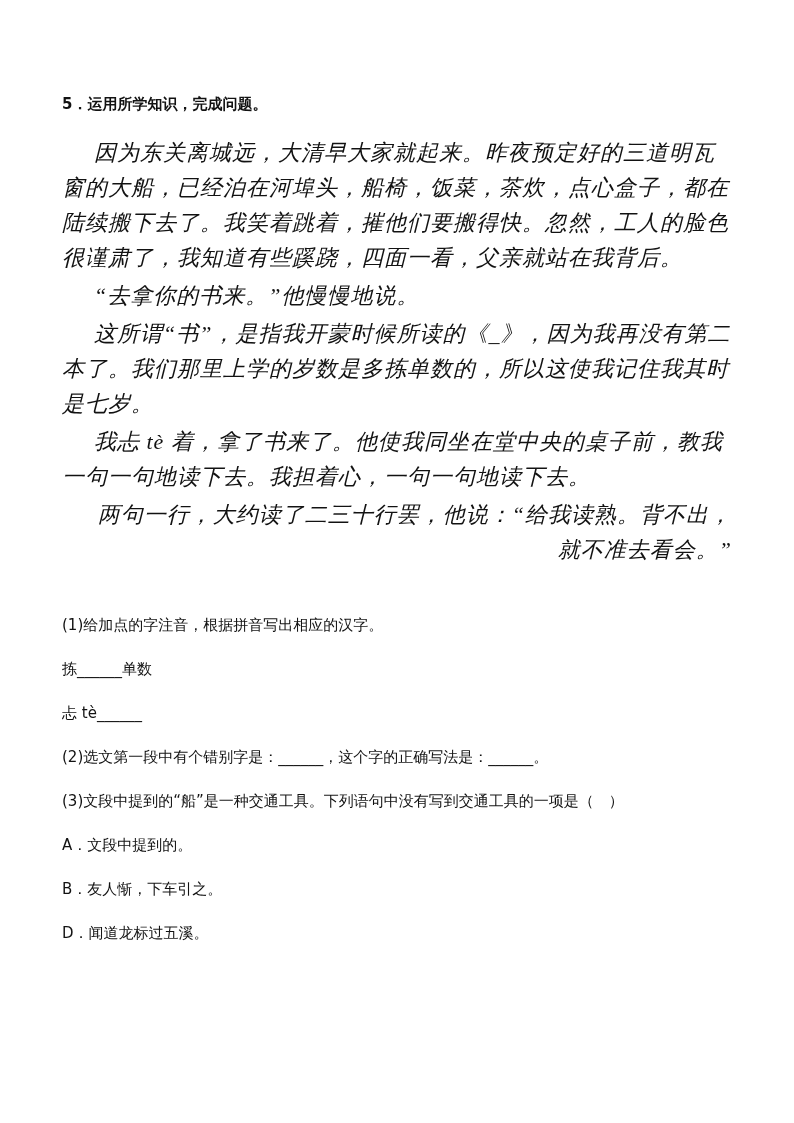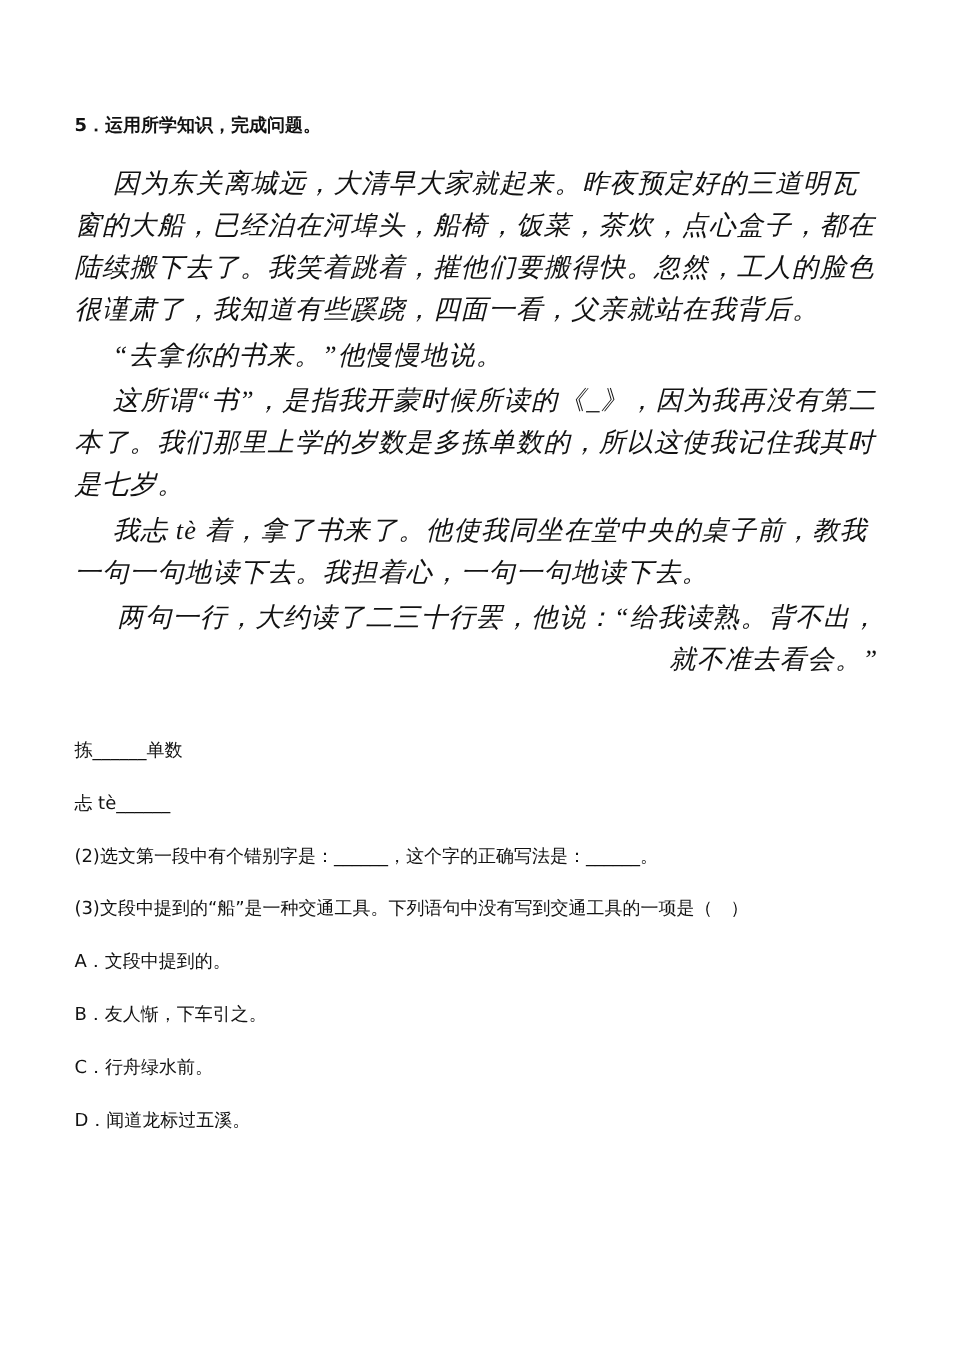--- a/index.html
+++ b/index.html
@@ -65,6 +65,7 @@
   </section>
 
   <section>
+    <p class="sans q">(1)给加点的字注音，根据拼音写出相应的汉字。</p>
     <p class="sans q">拣______单数</p>
     <p class="sans q">忐 tè______</p>
 

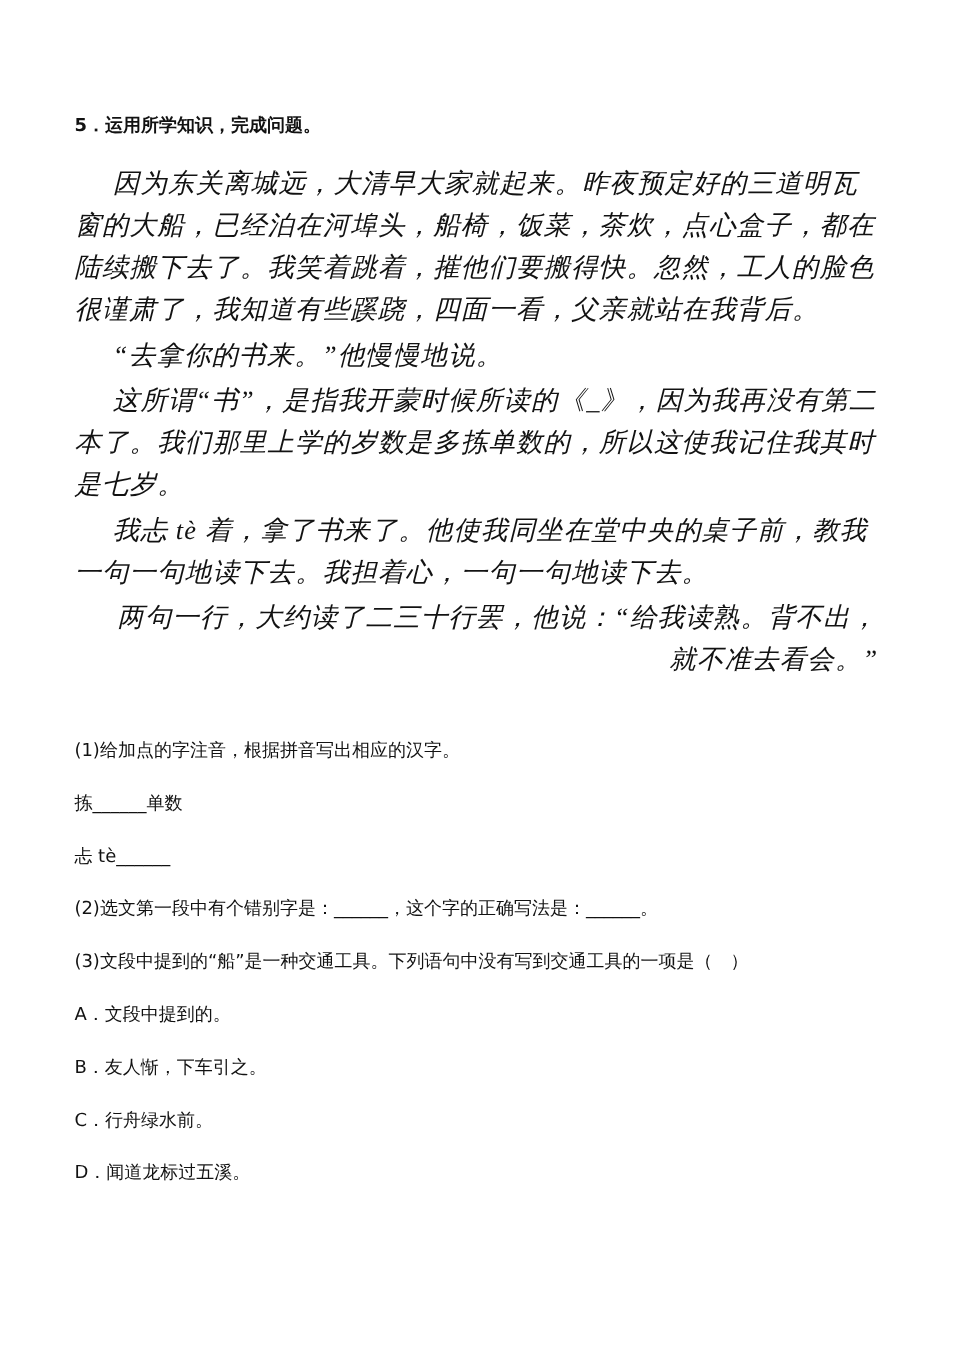--- a/index.html
+++ b/index.html
@@ -74,7 +74,6 @@
     <p class="sans q">(3)文段中提到的“船”是一种交通工具。下列语句中没有写到交通工具的一项是（　）</p>
     <p class="sans q">A．文段中提到的。</p>
     <p class="sans q">B．友人惭，下车引之。</p>
-    <p class="sans q">C．行舟绿水前。</p>
     <p class="sans q">D．闻道龙标过五溪。</p>
 
 

